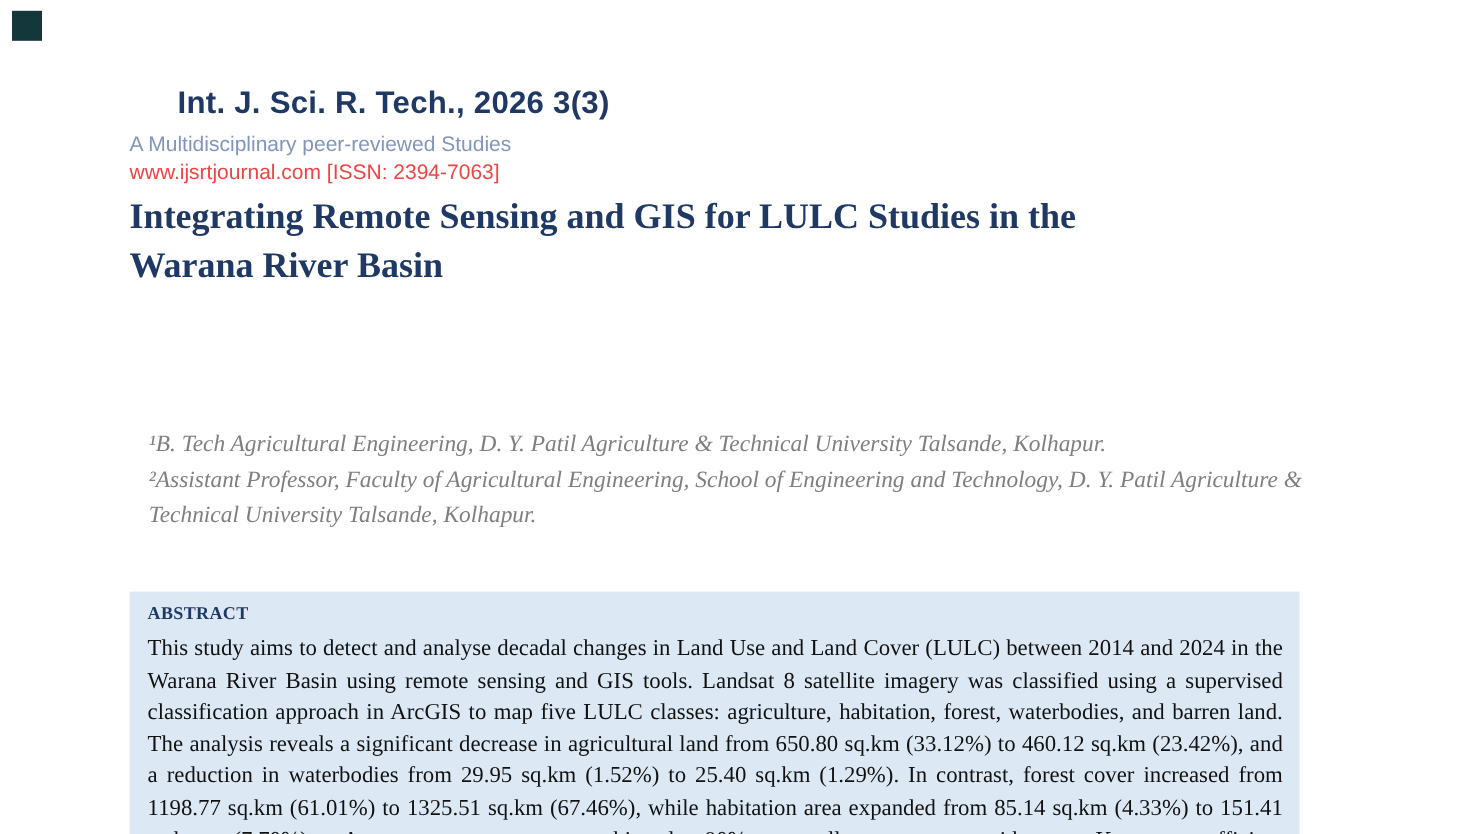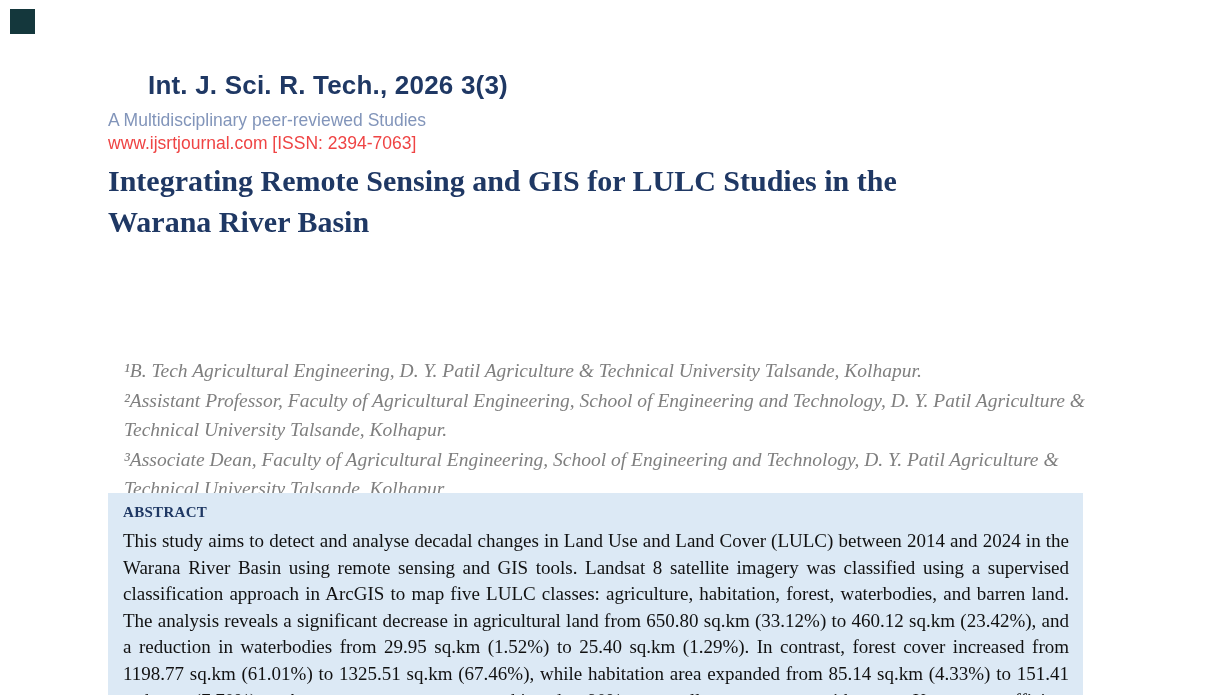--- a/index.html
+++ b/index.html
@@ -95,7 +95,6 @@
   <div class="affiliations">
     <p>¹B. Tech Agricultural Engineering, D. Y. Patil Agriculture &amp; Technical University Talsande, Kolhapur.</p>
     <p>²Assistant Professor, Faculty of Agricultural Engineering, School of Engineering and Technology, D. Y. Patil Agriculture &amp; Technical University Talsande, Kolhapur.</p>
-    <p>³Associate Dean, Faculty of Agricultural Engineering, School of Engineering and Technology, D. Y. Patil Agriculture &amp; Technical University Talsande, Kolhapur</p>
   </div>
 
   <div class="abstract-box">

